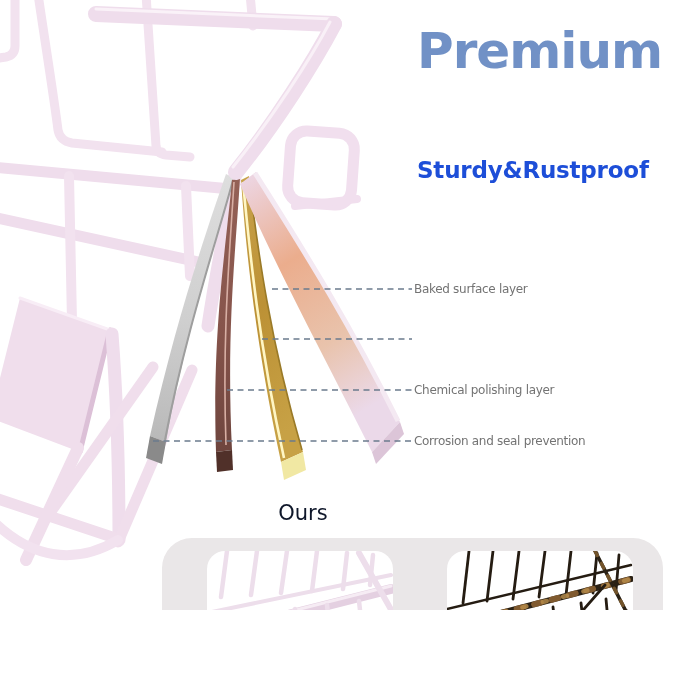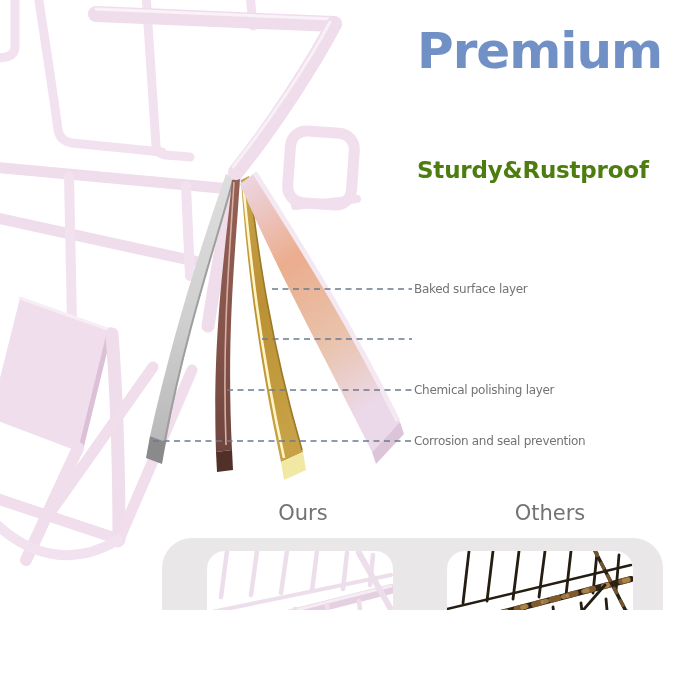--- a/index.html
+++ b/index.html
@@ -13,7 +13,7 @@
     font-size:50px;line-height:55px;letter-spacing:-1px;white-space:nowrap;
   }
   .subtitle{
-    position:absolute;left:417px;top:157px;color:#4d7c0f;font-weight:bold;
+    position:absolute;left:417px;top:157px;color:#1d4ed8;font-weight:bold;
     font-size:23px;letter-spacing:-0.2px;white-space:nowrap;
   }
   .layer-label{

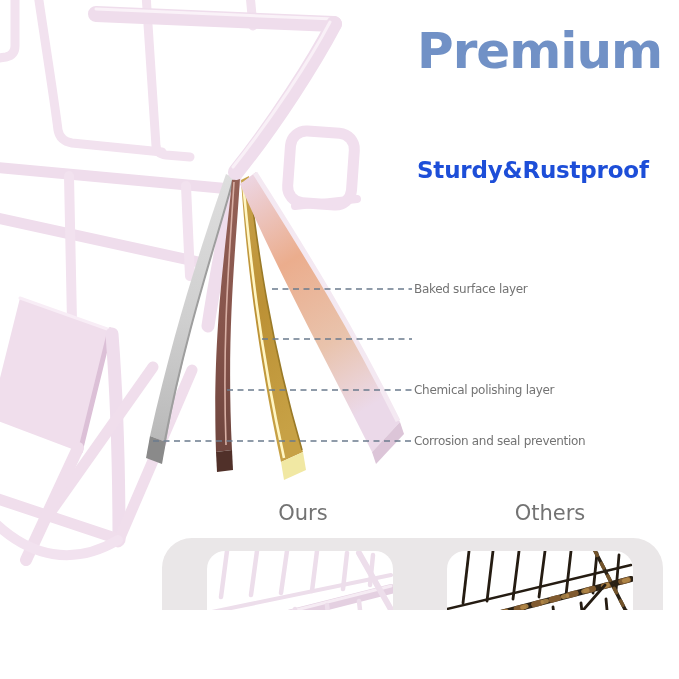--- a/index.html
+++ b/index.html
@@ -22,7 +22,7 @@
   }
   .label-0{top:279px;} .label-1{top:329px;} .label-2{top:380px;text-align:center;} .label-3{top:431px;}
   .cmp-label{
-    position:absolute;top:501px;font-size:21px;color:#737373;white-space:nowrap;
+    position:absolute;top:501px;font-size:21px;color:#0f172a;white-space:nowrap;
     text-align:center;width:90px;
   }
   .cmp-ours{left:258px;} .cmp-others{left:505px;}

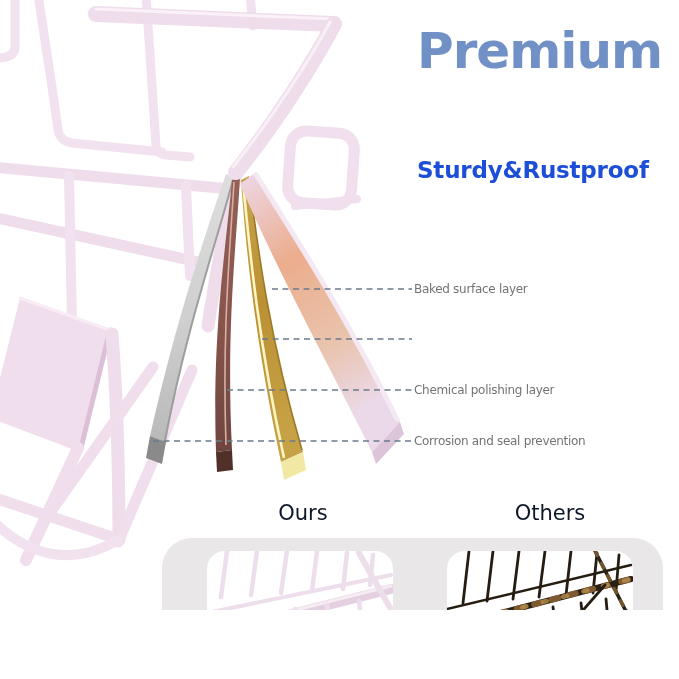--- a/index.html
+++ b/index.html
@@ -147,7 +147,6 @@
   <div class="layer-label label-3">Corrosion and seal prevention</div>
 
   <div class="cmp-label cmp-ours">Ours</div>
-  <div class="cmp-label cmp-others">Others</div>
 
   <div class="panel">
 

